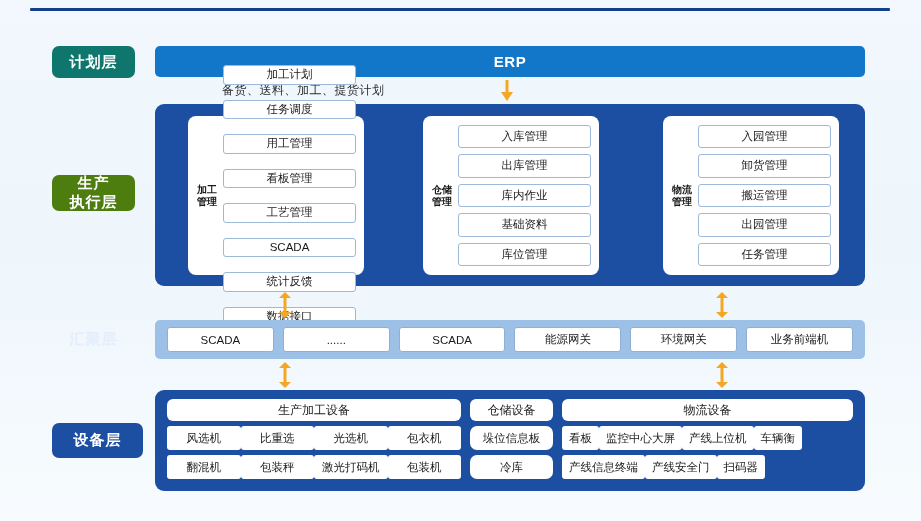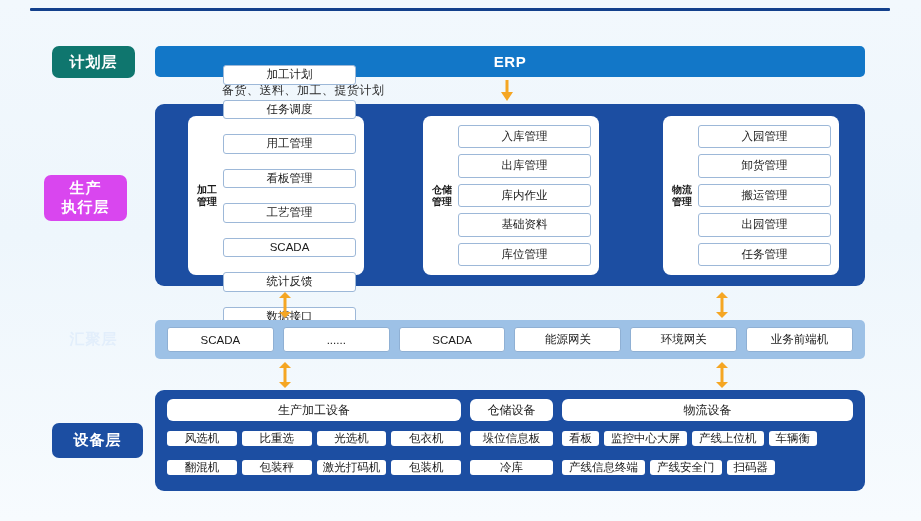--- a/index.html
+++ b/index.html
@@ -37,7 +37,7 @@
     letter-spacing: 1px;
   }
   #badge-plan    { left: 52px; top: 46px;  width: 83px; height: 32px; background: #0f766e; }
-  #badge-mes     { left: 44px; top: 175px; width: 83px; height: 46px; background: #d946ef; }
+  #badge-mes     { left: 52px; top: 175px; width: 83px; height: 36px; background: #4d7c0f; }
   #badge-device  { left: 52px; top: 423px; width: 91px; height: 35px; background: #1c4ea2; }
 
   

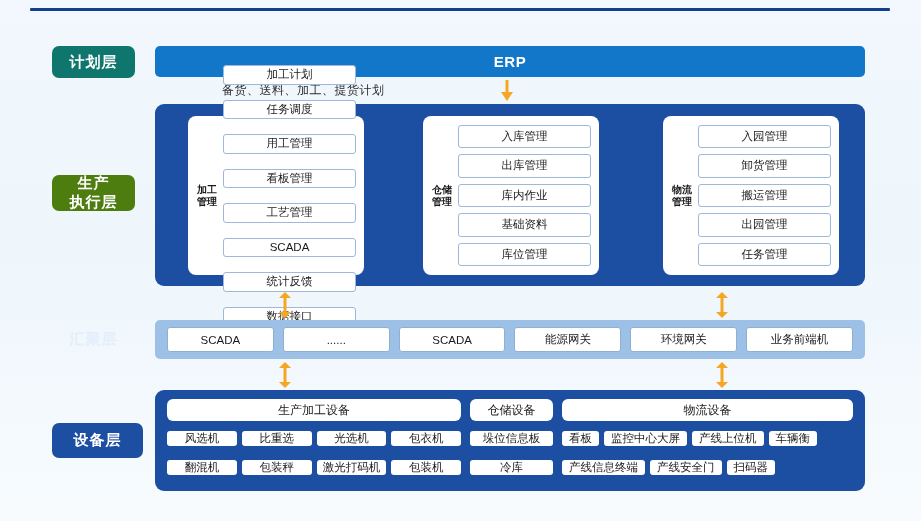--- a/index.html
+++ b/index.html
@@ -186,7 +186,7 @@
     display: flex; align-items: center; justify-content: center;
     font-size: 12px; color: #1a1a1a;
   }
-  .dev-row { display: flex; gap: 5px; height: 24px; align-items: center; }
+  .dev-row { display: flex; height: 24px; }
   .dev-cell {
     background: #ffffff;
     border-radius: 3px;

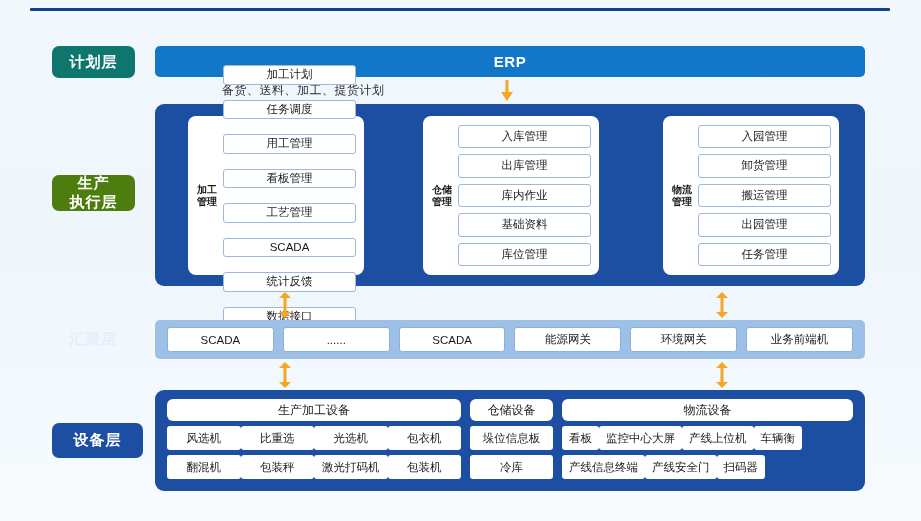--- a/index.html
+++ b/index.html
@@ -197,7 +197,7 @@
     padding: 0 7px;
   }
   #dev-group-production .dev-row .dev-cell { flex: 1 1 0; padding: 0 2px; }
-  #dev-group-storage .dev-row .dev-cell { flex: 1 1 auto; }
+  #dev-group-storage .dev-row .dev-cell { flex: 1 1 auto; border-radius: 7px; }
   .dev-row.left-packed { justify-content: flex-start; }
 </style>
 </head>

